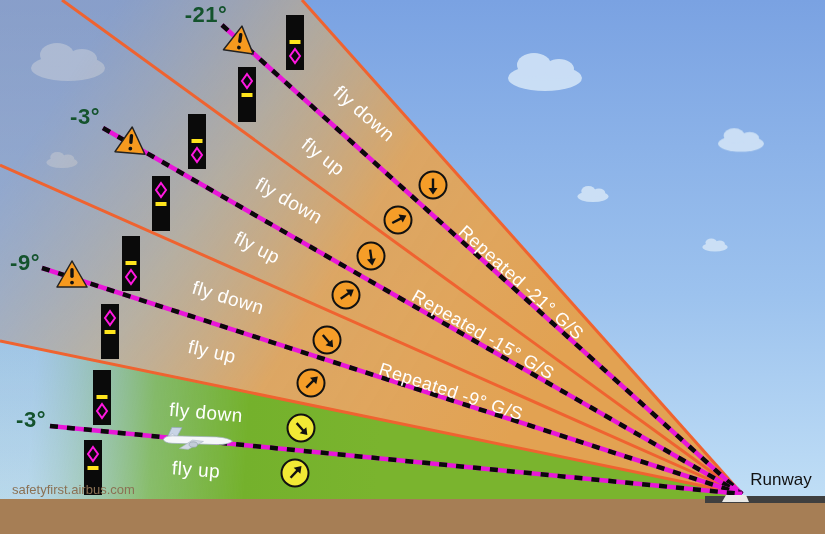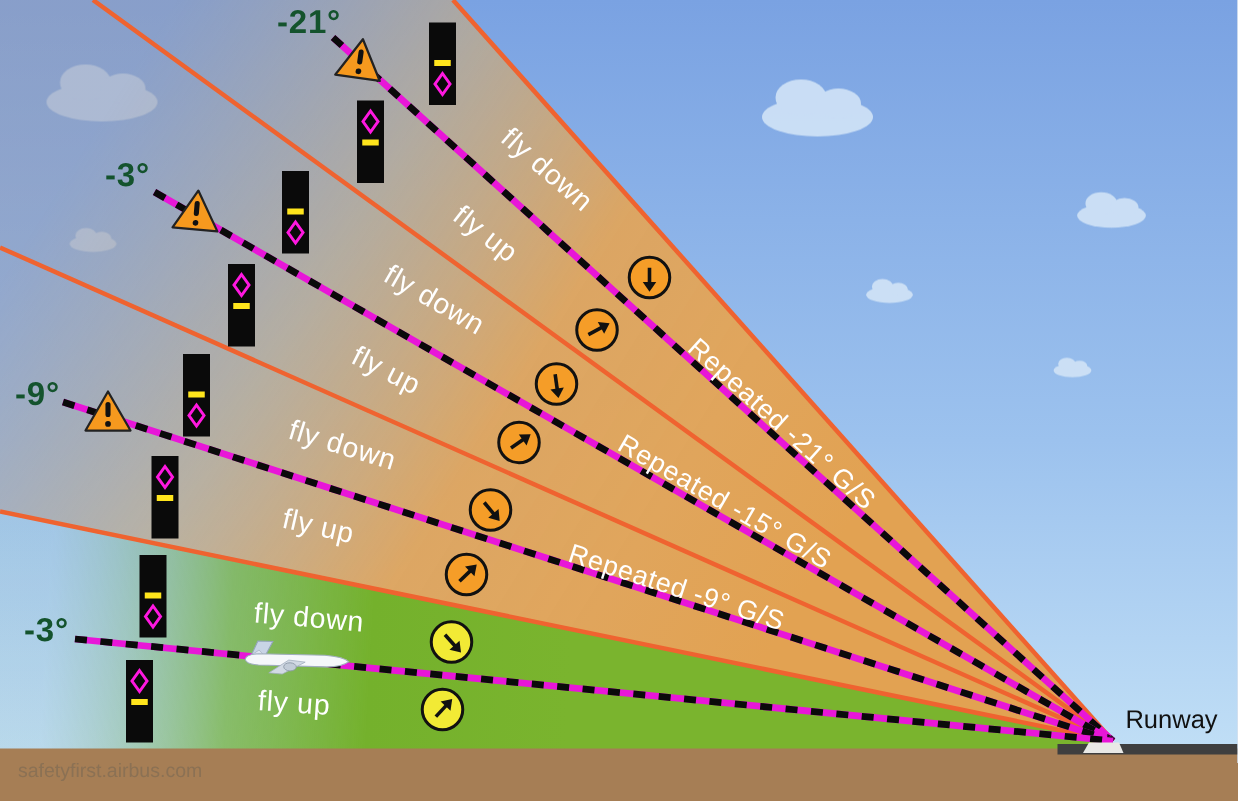--- a/index.html
+++ b/index.html
@@ -277,7 +277,7 @@
 <div class="lbl rep" style="left:451px;top:392px;transform:translate(-50%,-50%) rotate(18deg);">Repeated -9° G/S</div>
 
 <div class="lbl rwy" style="left:781px;top:480px;">Runway</div>
-<div class="lbl wm" style="left:12px;top:506px;">safetyfirst.airbus.com</div>
+<div class="lbl wm" style="left:12px;top:482px;">safetyfirst.airbus.com</div>
 
 </div>
 

